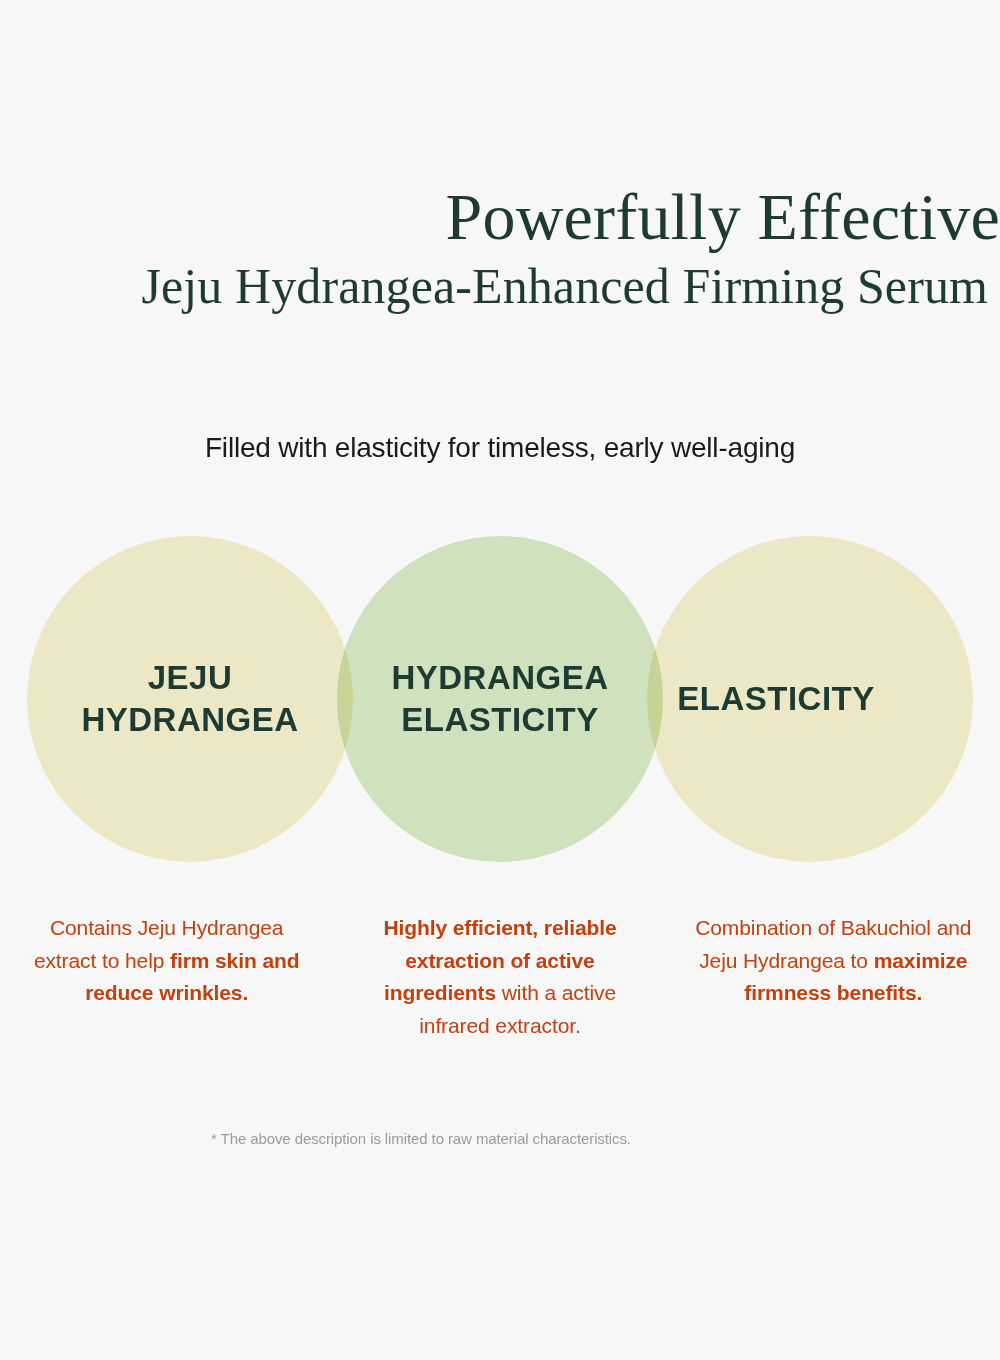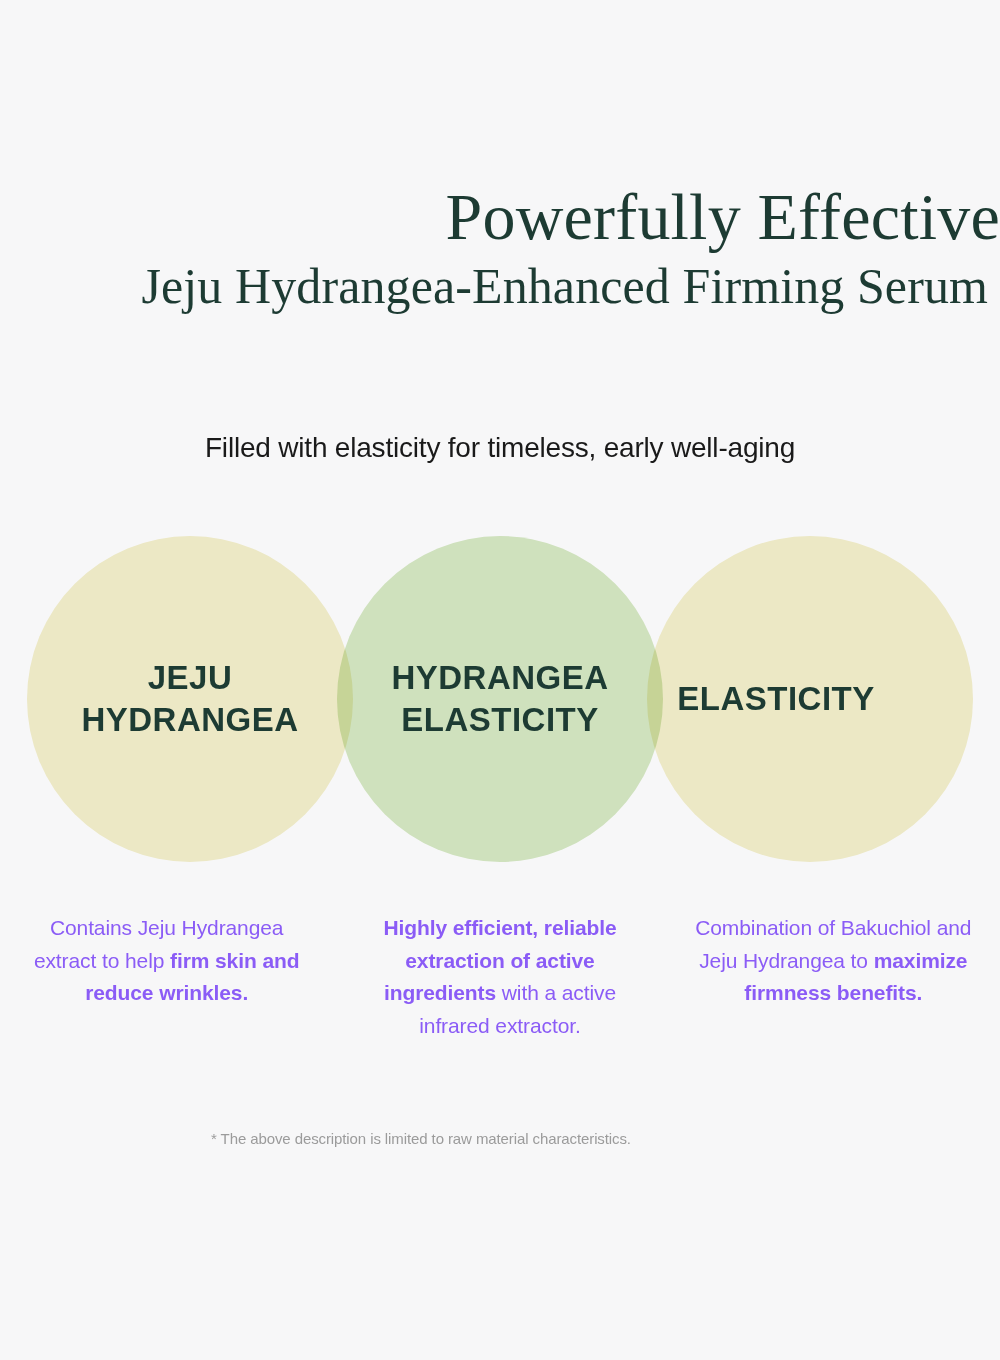--- a/index.html
+++ b/index.html
@@ -119,7 +119,7 @@
     font-family: "Liberation Sans", sans-serif;
     font-size: 21px;
     line-height: 1.55;
-    color: #8b5cf6;
+    color: #c2410c;
     letter-spacing: -0.1px;
     padding: 0 24px;
     box-sizing: border-box;

